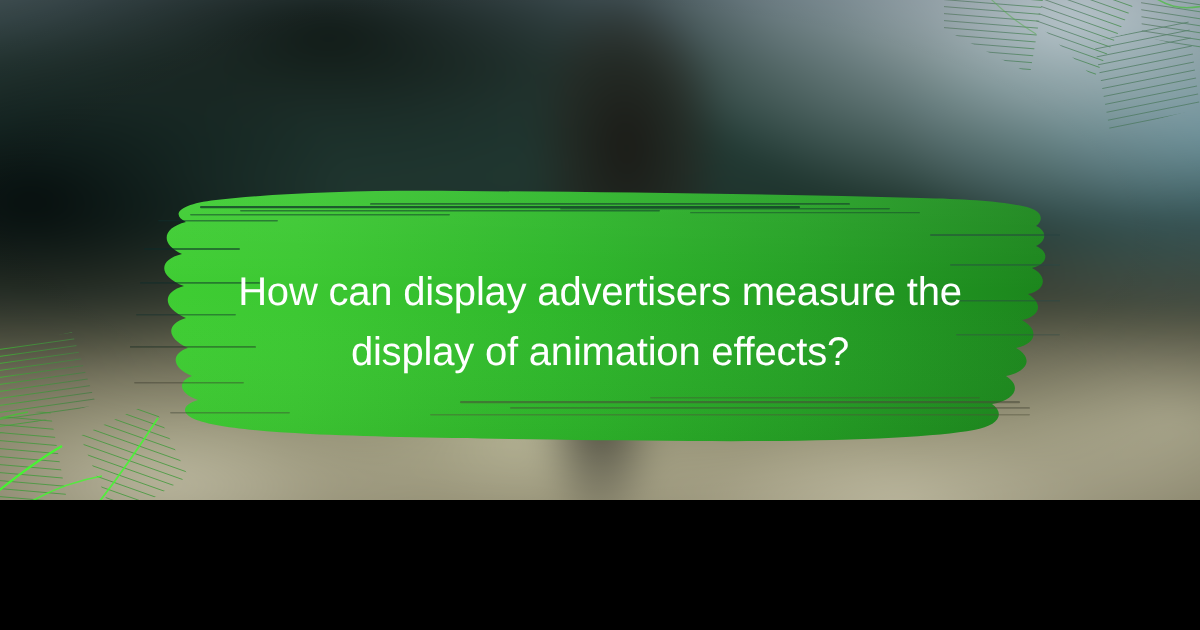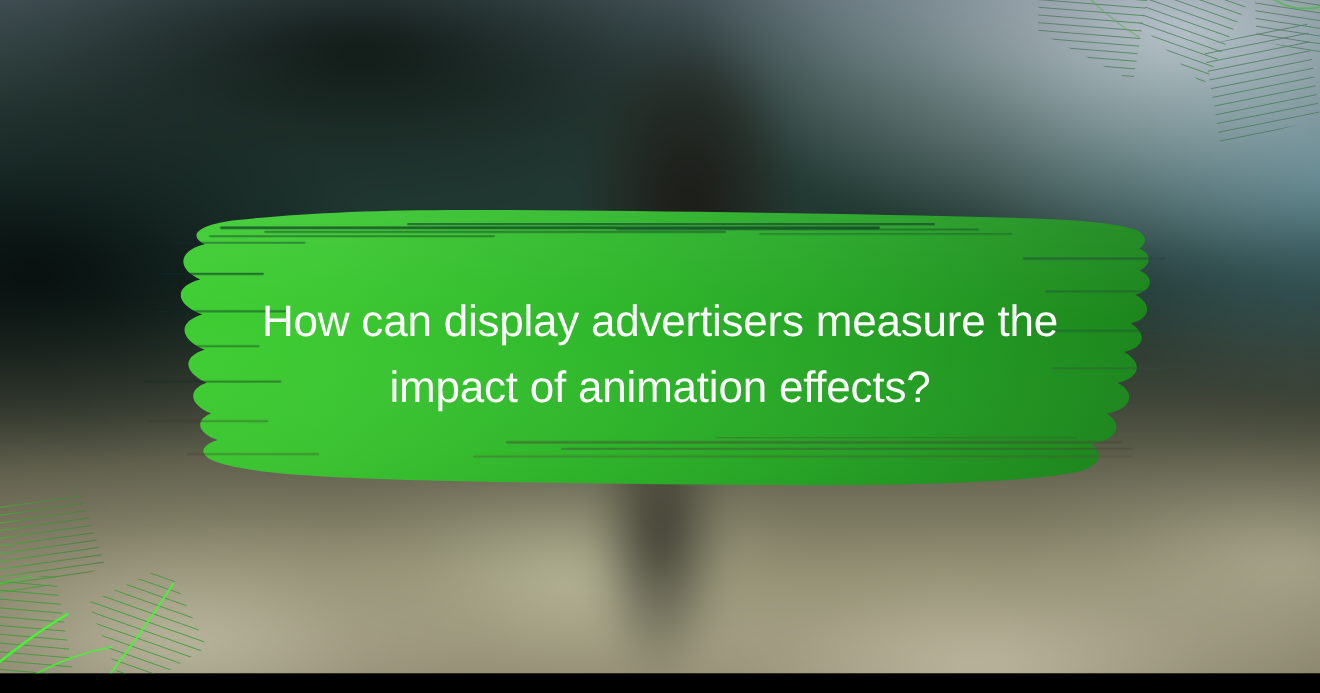--- a/index.html
+++ b/index.html
@@ -10,7 +10,7 @@
   #stage {
     position: relative;
     width: 1200px;
-    height: 612px;
+    height: 500px;
     overflow: hidden;
     font-family: "Liberation Sans", sans-serif;
   }

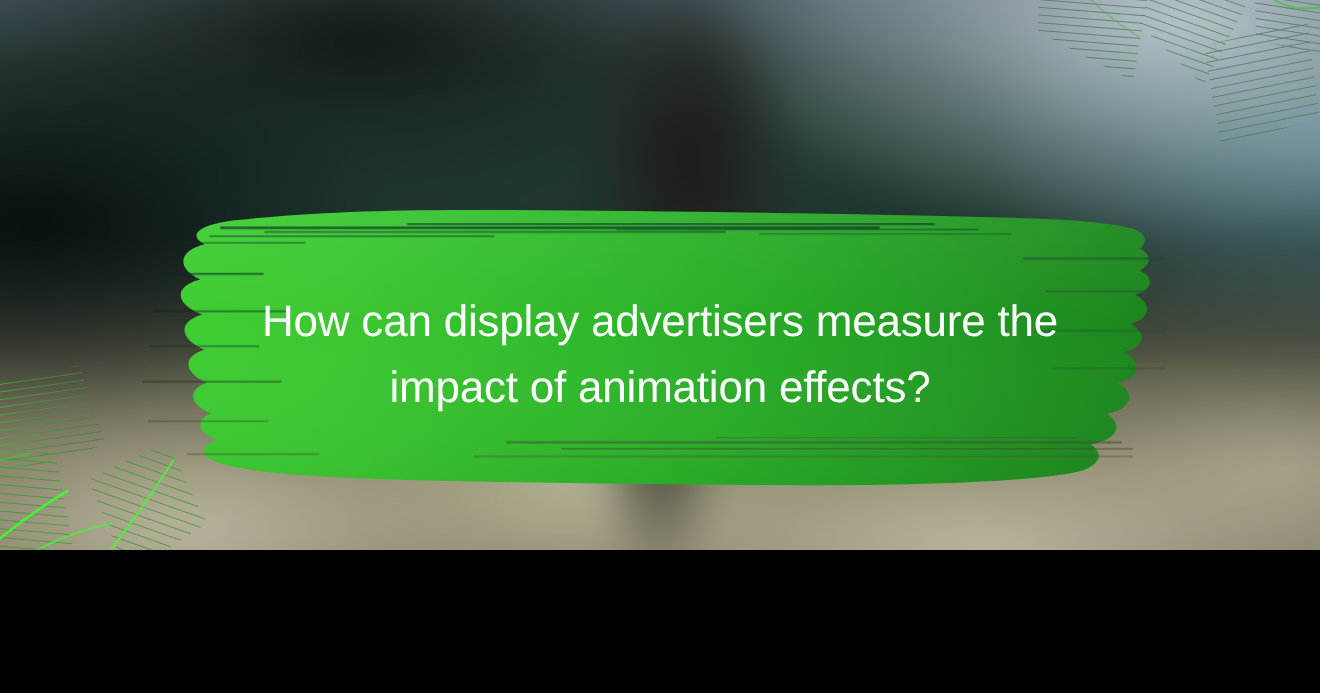--- a/index.html
+++ b/index.html
@@ -377,7 +377,7 @@
 
   <div class="headline">
     <span class="ln">How can display advertisers measure the</span>
-    <span class="ln">impact of animation effects?</span>
+    <span class="ln">display of animation effects?</span>
   </div>
 
 </div>

